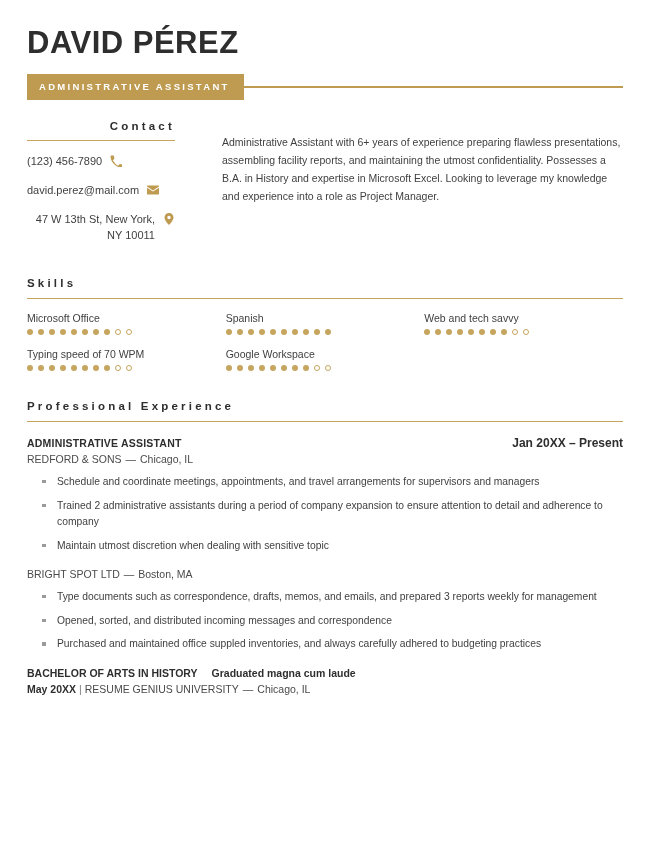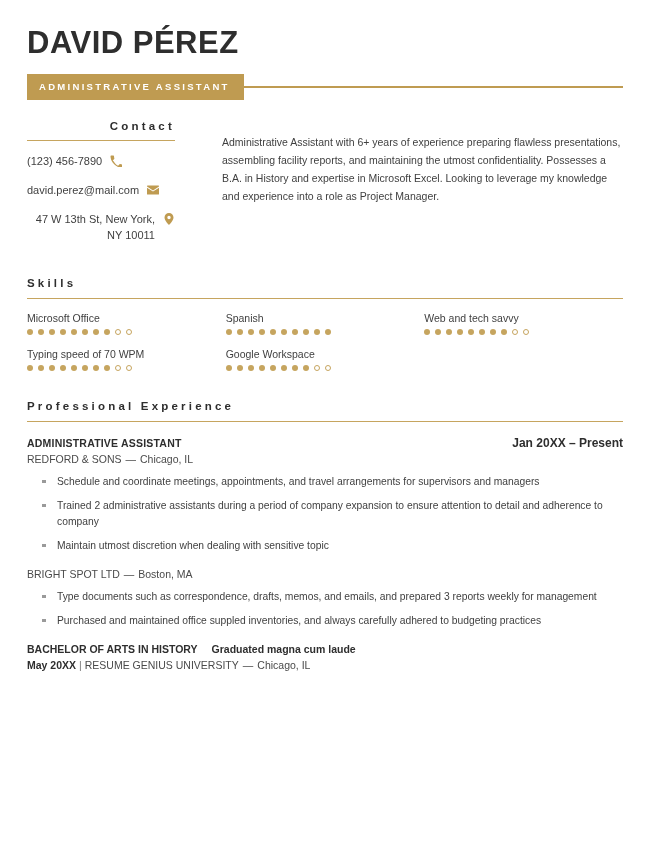--- a/index.html
+++ b/index.html
@@ -364,6 +364,7 @@
           <div class="job-emp"><span>BRIGHT SPOT LTD</span><span class="dash">—</span><span>Boston, MA</span></div>
           <ul class="bullets">
             <li>Type documents such as correspondence, drafts, memos, and emails, and prepared 3 reports weekly for management</li>
+            <li>Opened, sorted, and distributed incoming messages and correspondence</li>
             <li>Purchased and maintained office suppled inventories, and always carefully adhered to budgeting practices</li>
           </ul>
         </div>

